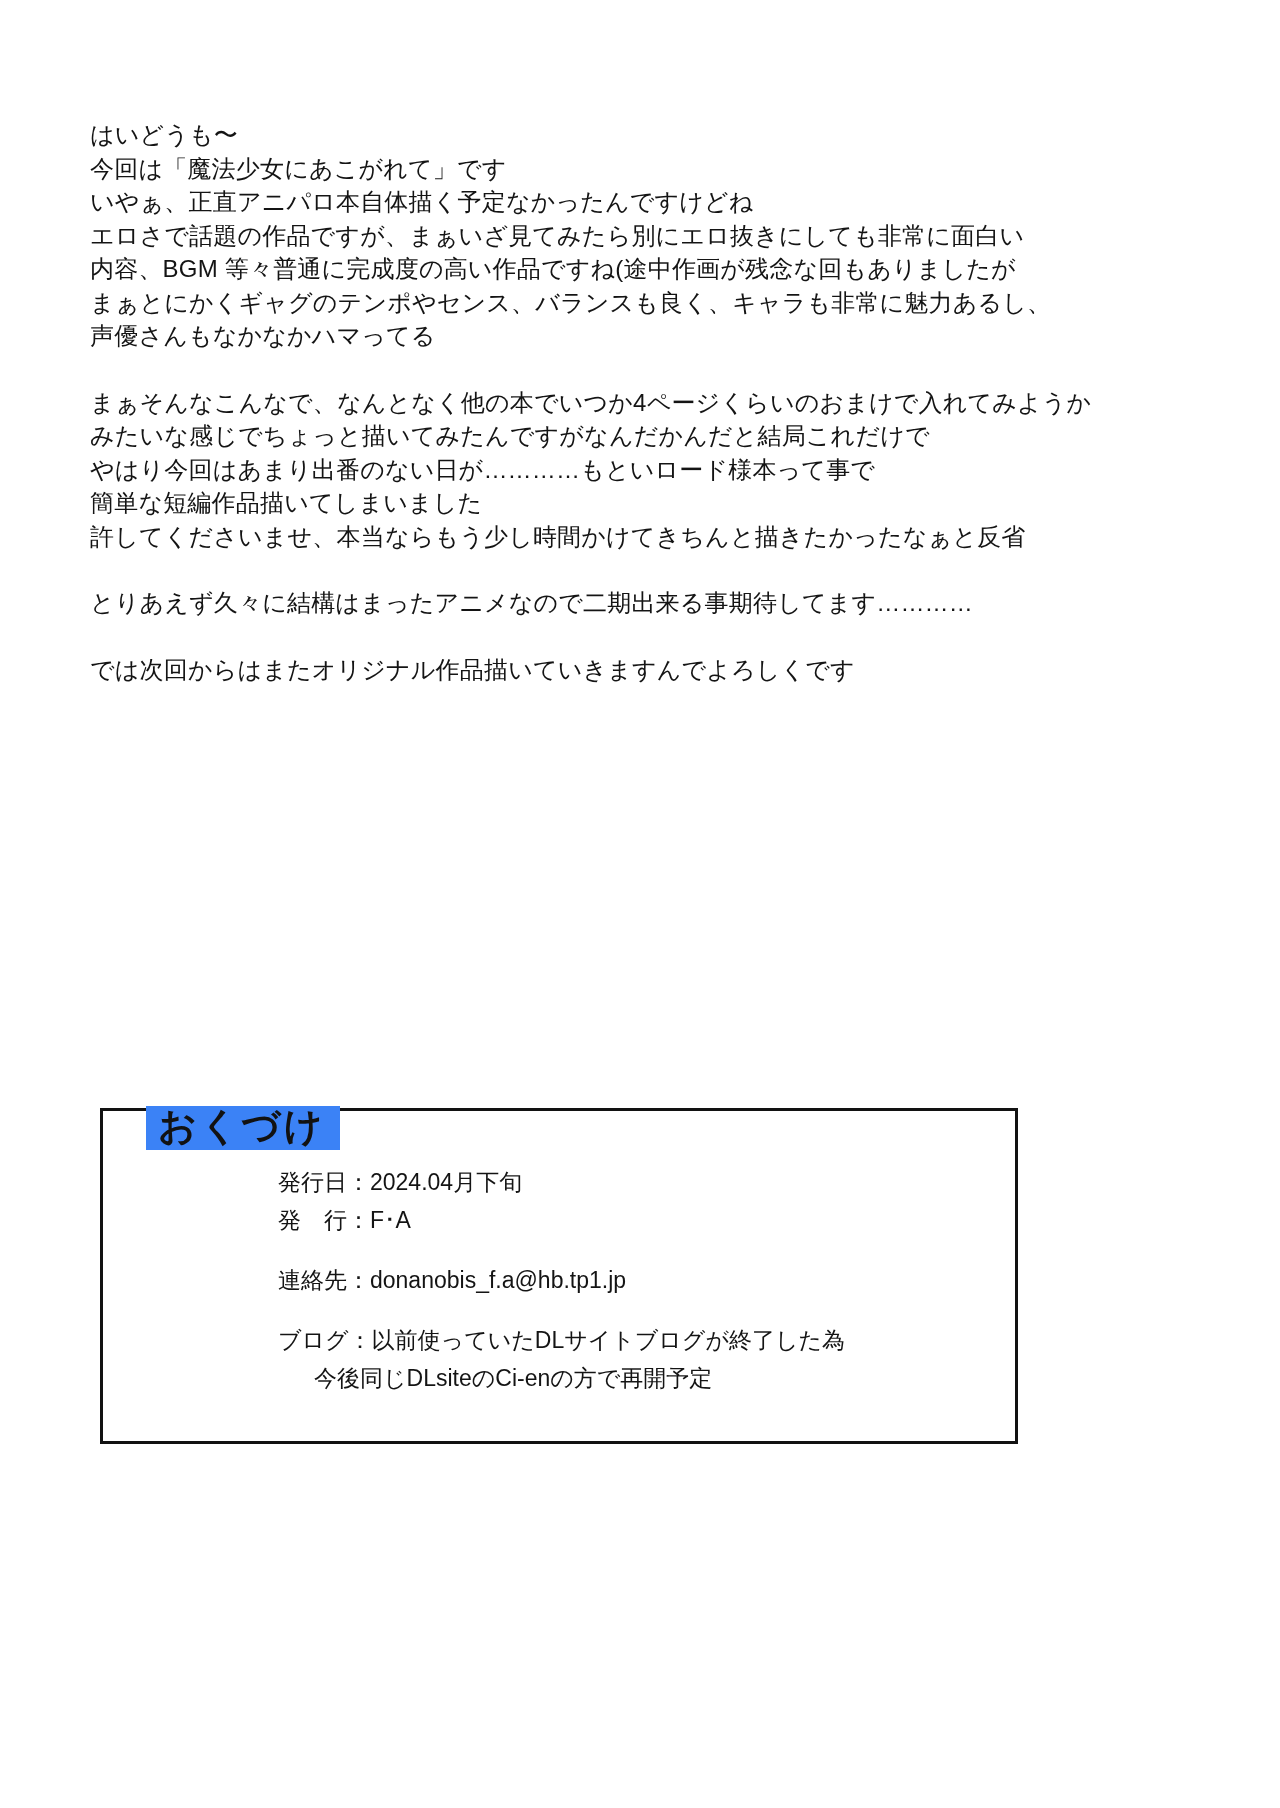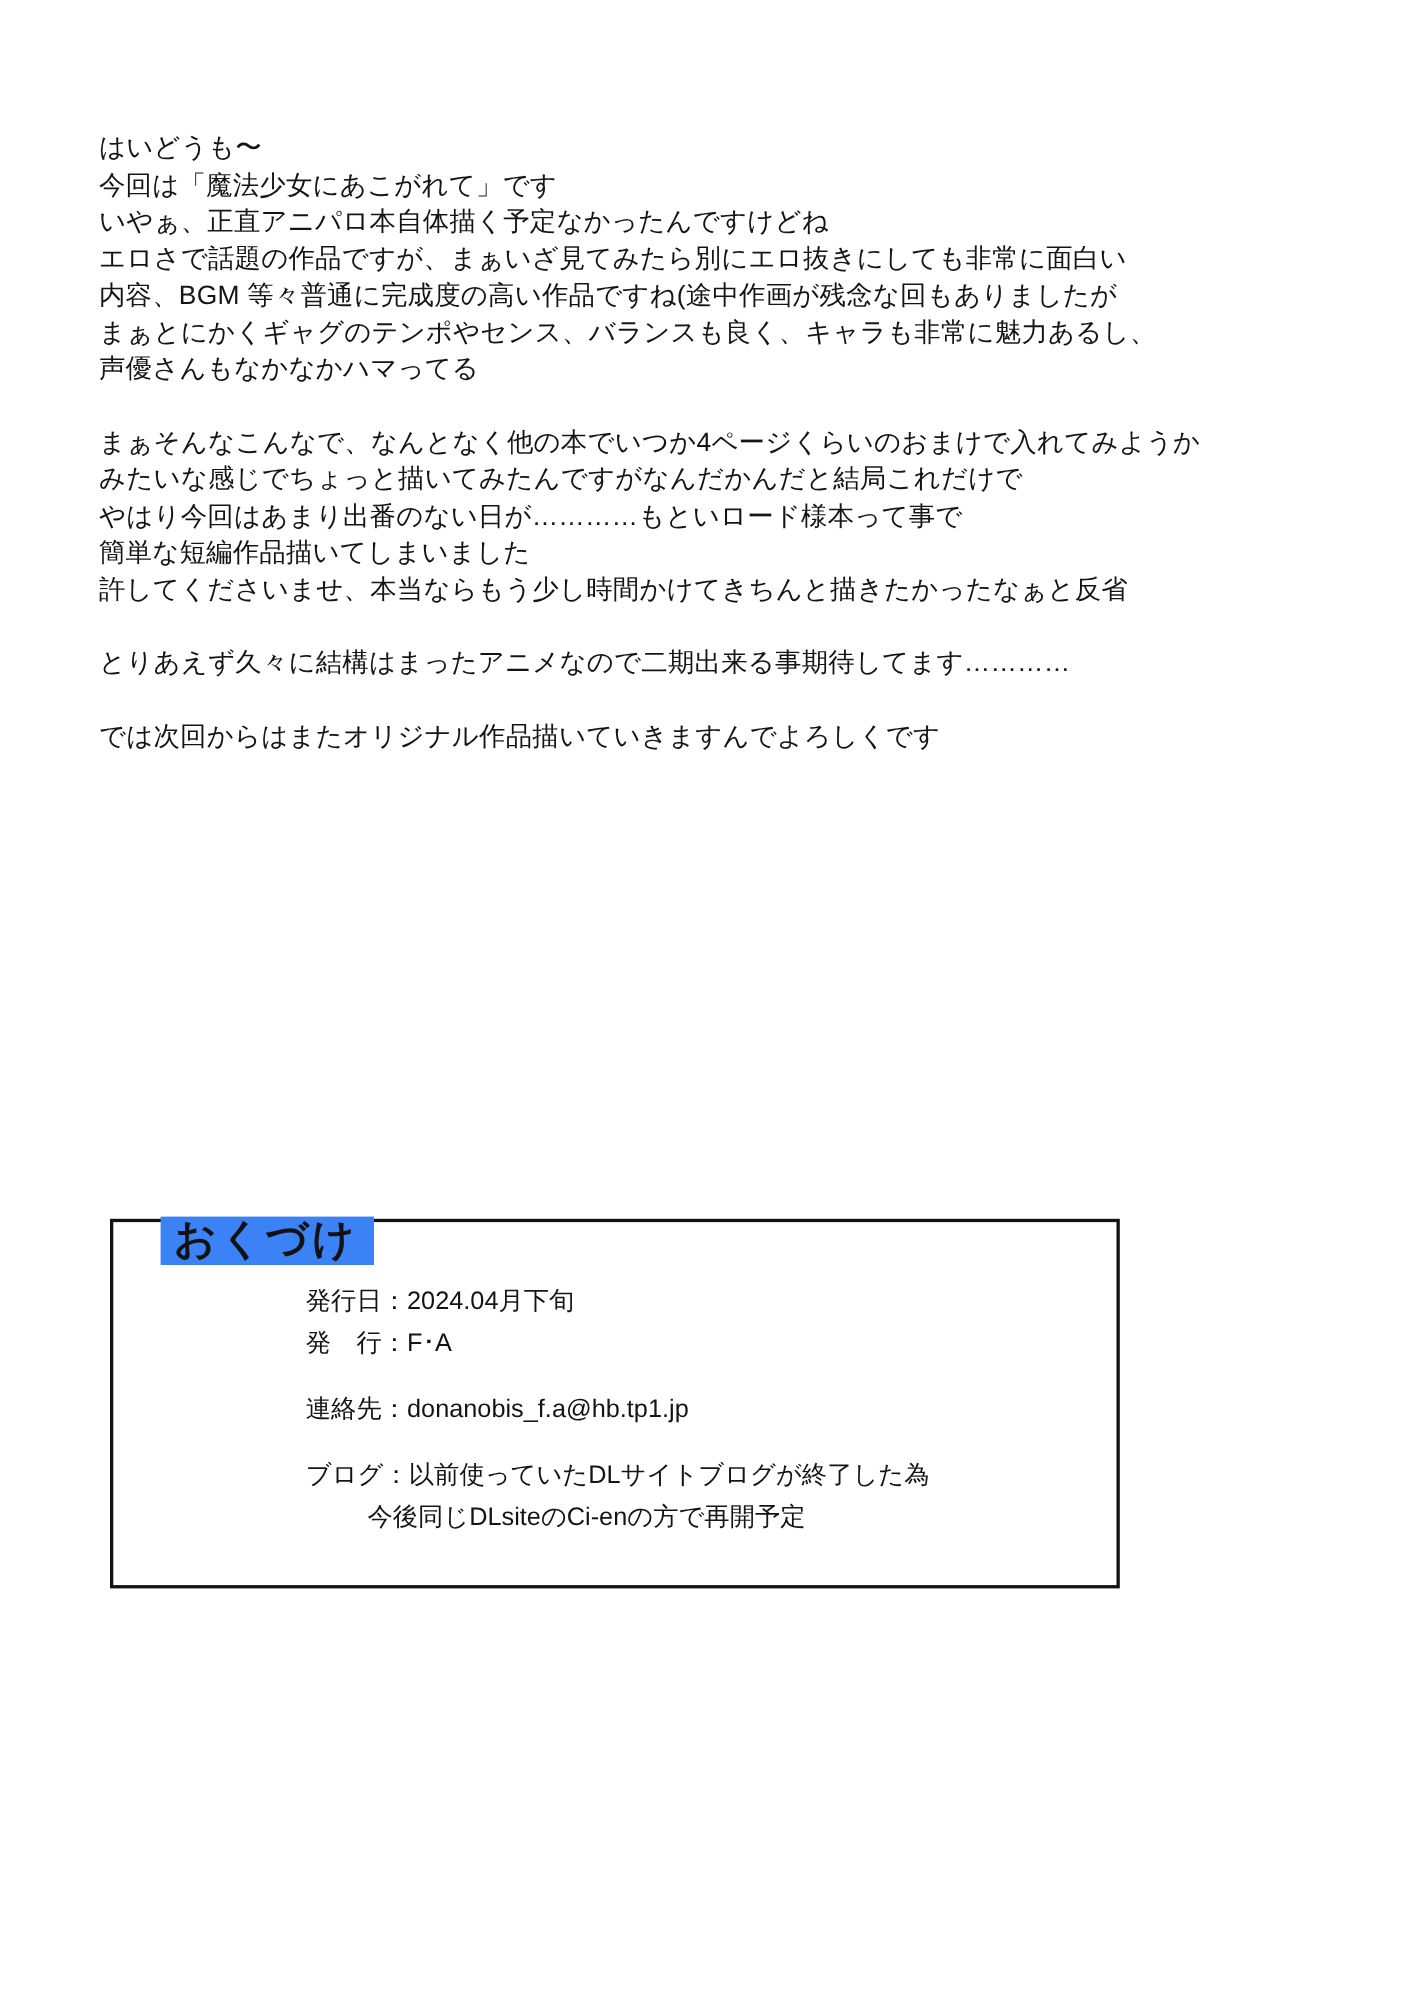--- a/index.html
+++ b/index.html
@@ -99,7 +99,7 @@
     white-space: nowrap;
   }
   .colophon-lines p.indent-center {
-    margin-left: 56px;
+    margin-left: 36px;
   }
   .colophon-lines .spacer-sm {
     height: 22px;

